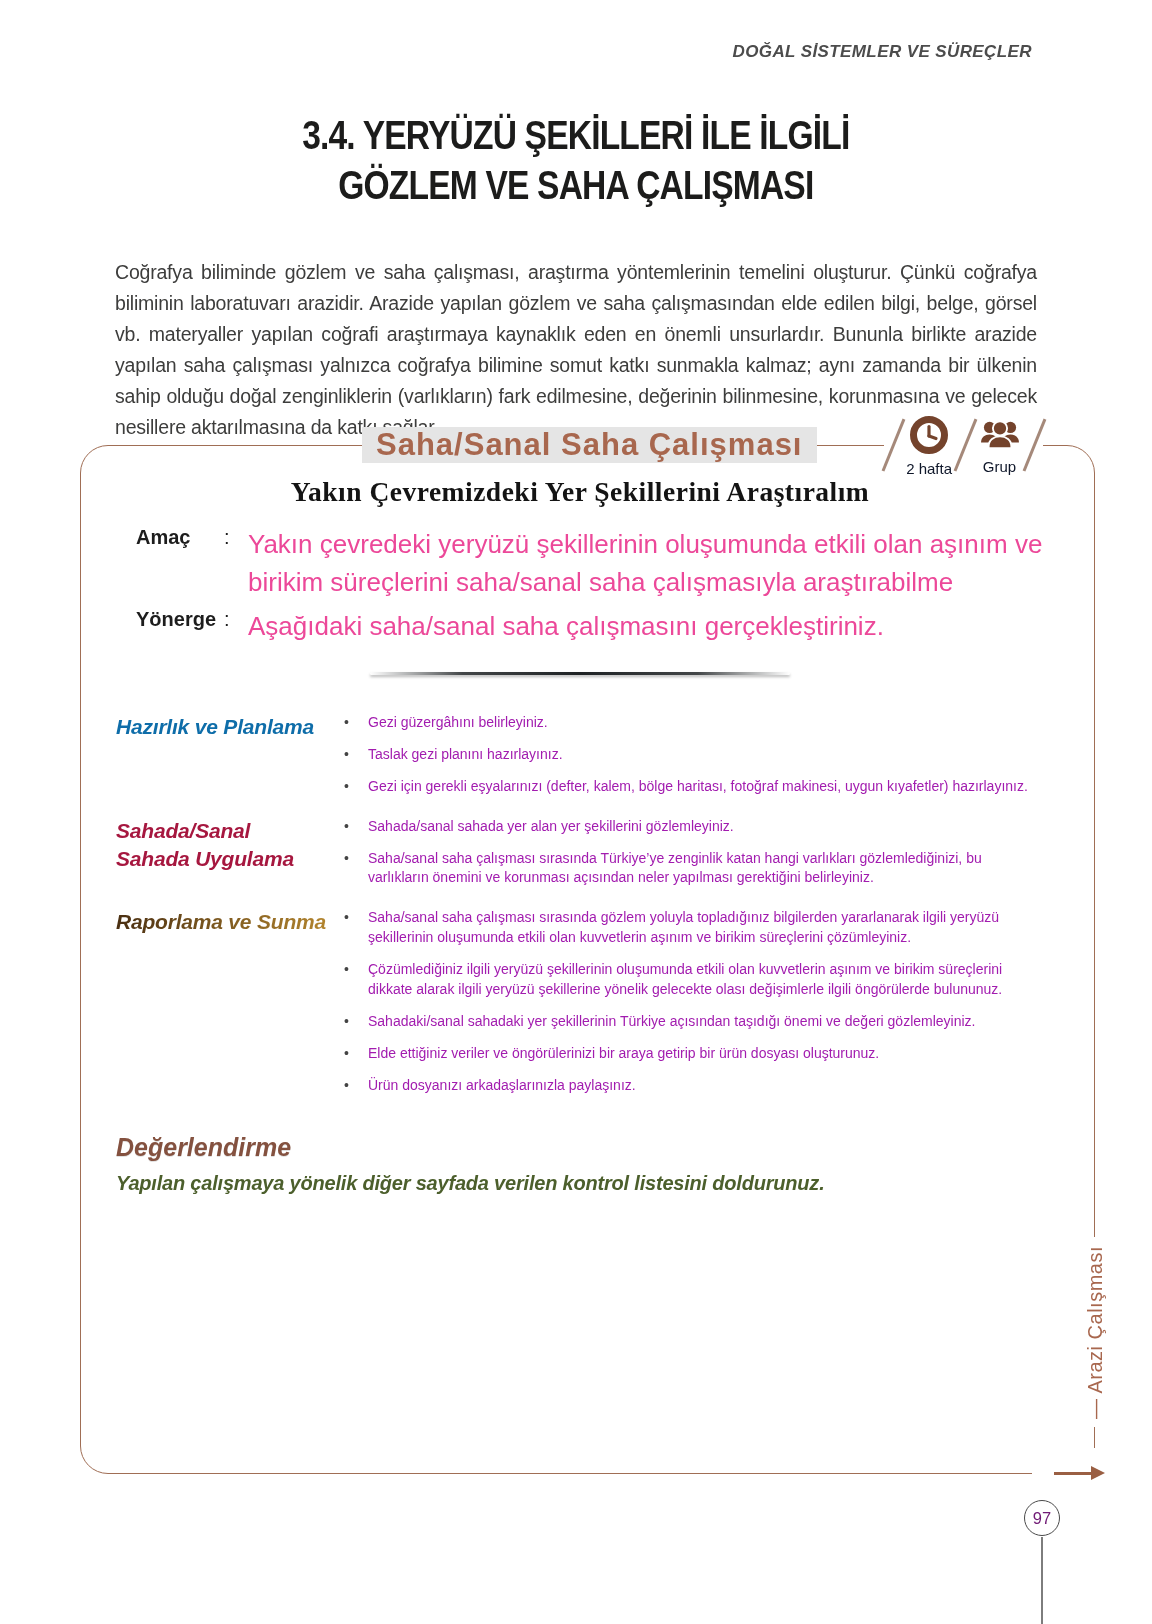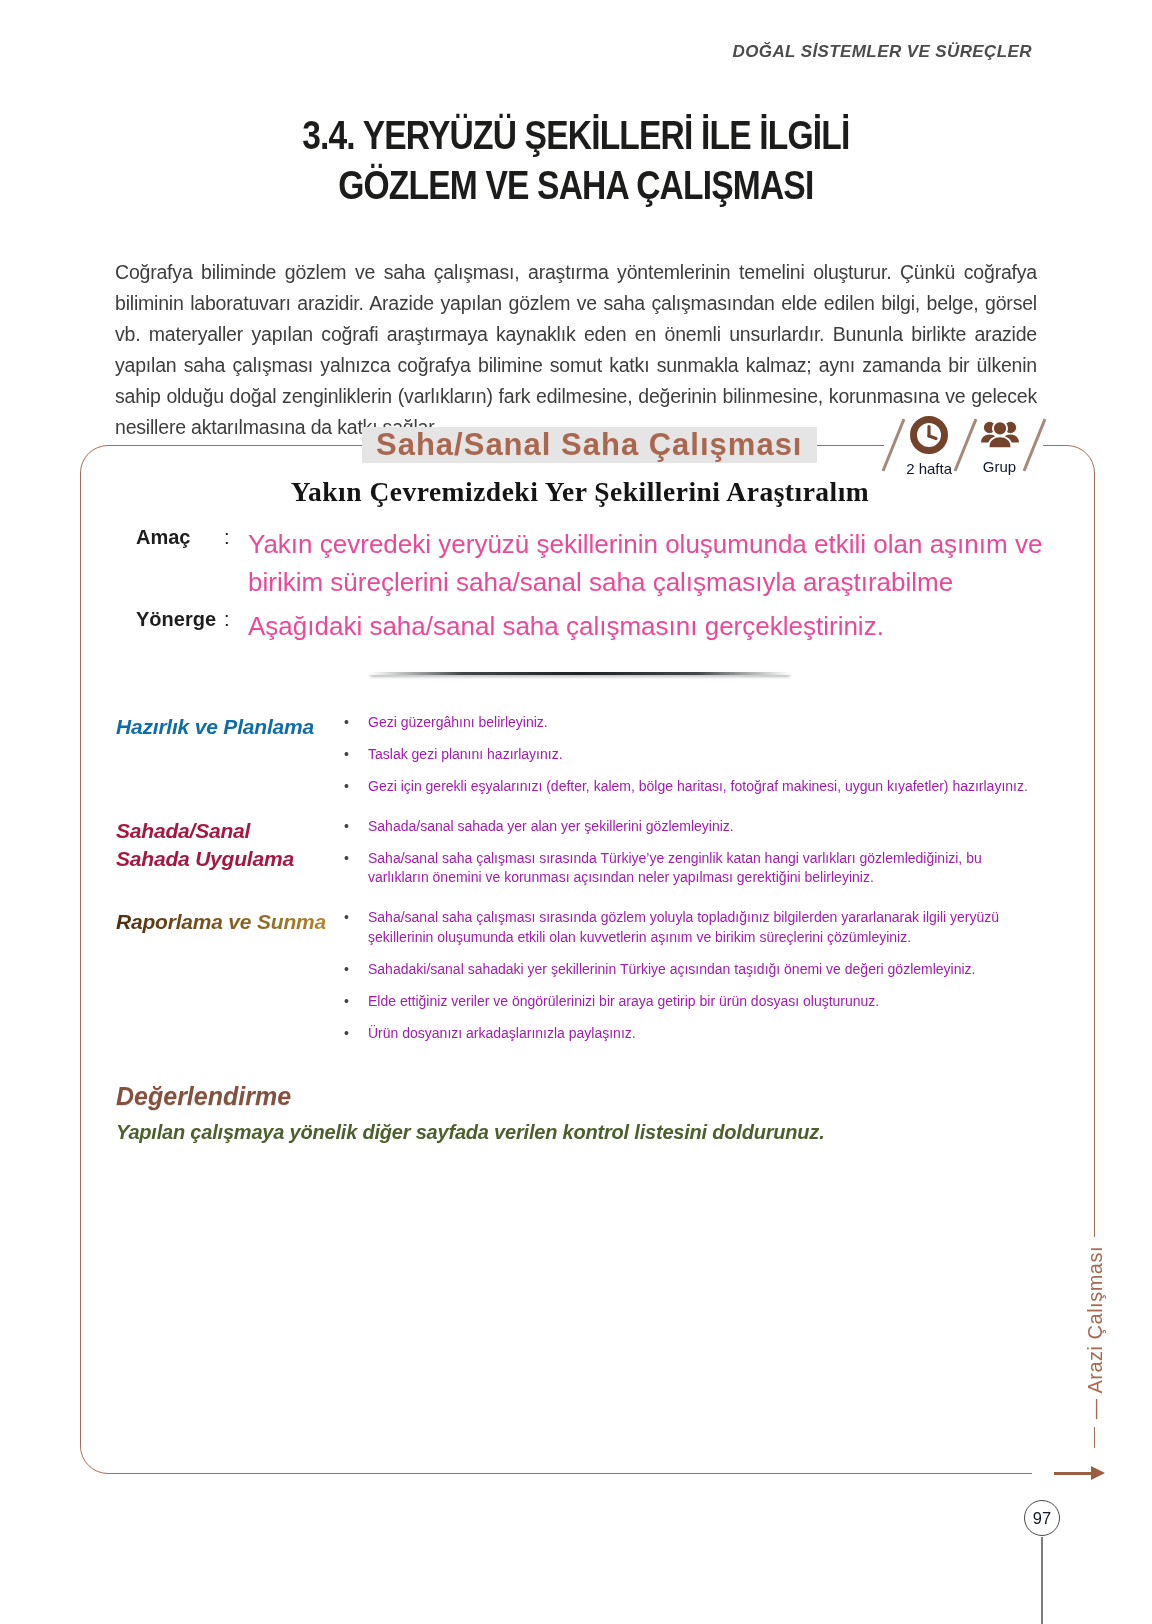--- a/index.html
+++ b/index.html
@@ -166,6 +166,7 @@
         <div class="section-label s-brown">Raporlama ve Sunma</div>
         <ul>
           <li>Saha/sanal saha çalışması sırasında gözlem yoluyla topladığınız bilgilerden yararlanarak ilgili yeryüzü şekillerinin oluşumunda etkili olan kuvvetlerin aşınım ve birikim süreçlerini çözümleyiniz.</li>
+          <li>Çözümlediğiniz ilgili yeryüzü şekillerinin oluşumunda etkili olan kuvvetlerin aşınım ve birikim süreçlerini dikkate alarak ilgili yeryüzü şekillerine yönelik gelecekte olası değişimlerle ilgili öngörülerde bulununuz.</li>
           <li>Sahadaki/sanal sahadaki yer şekillerinin Türkiye açısından taşıdığı önemi ve değeri gözlemleyiniz.</li>
           <li>Elde ettiğiniz veriler ve öngörülerinizi bir araya getirip bir ürün dosyası oluşturunuz.</li>
           <li>Ürün dosyanızı arkadaşlarınızla paylaşınız.</li>

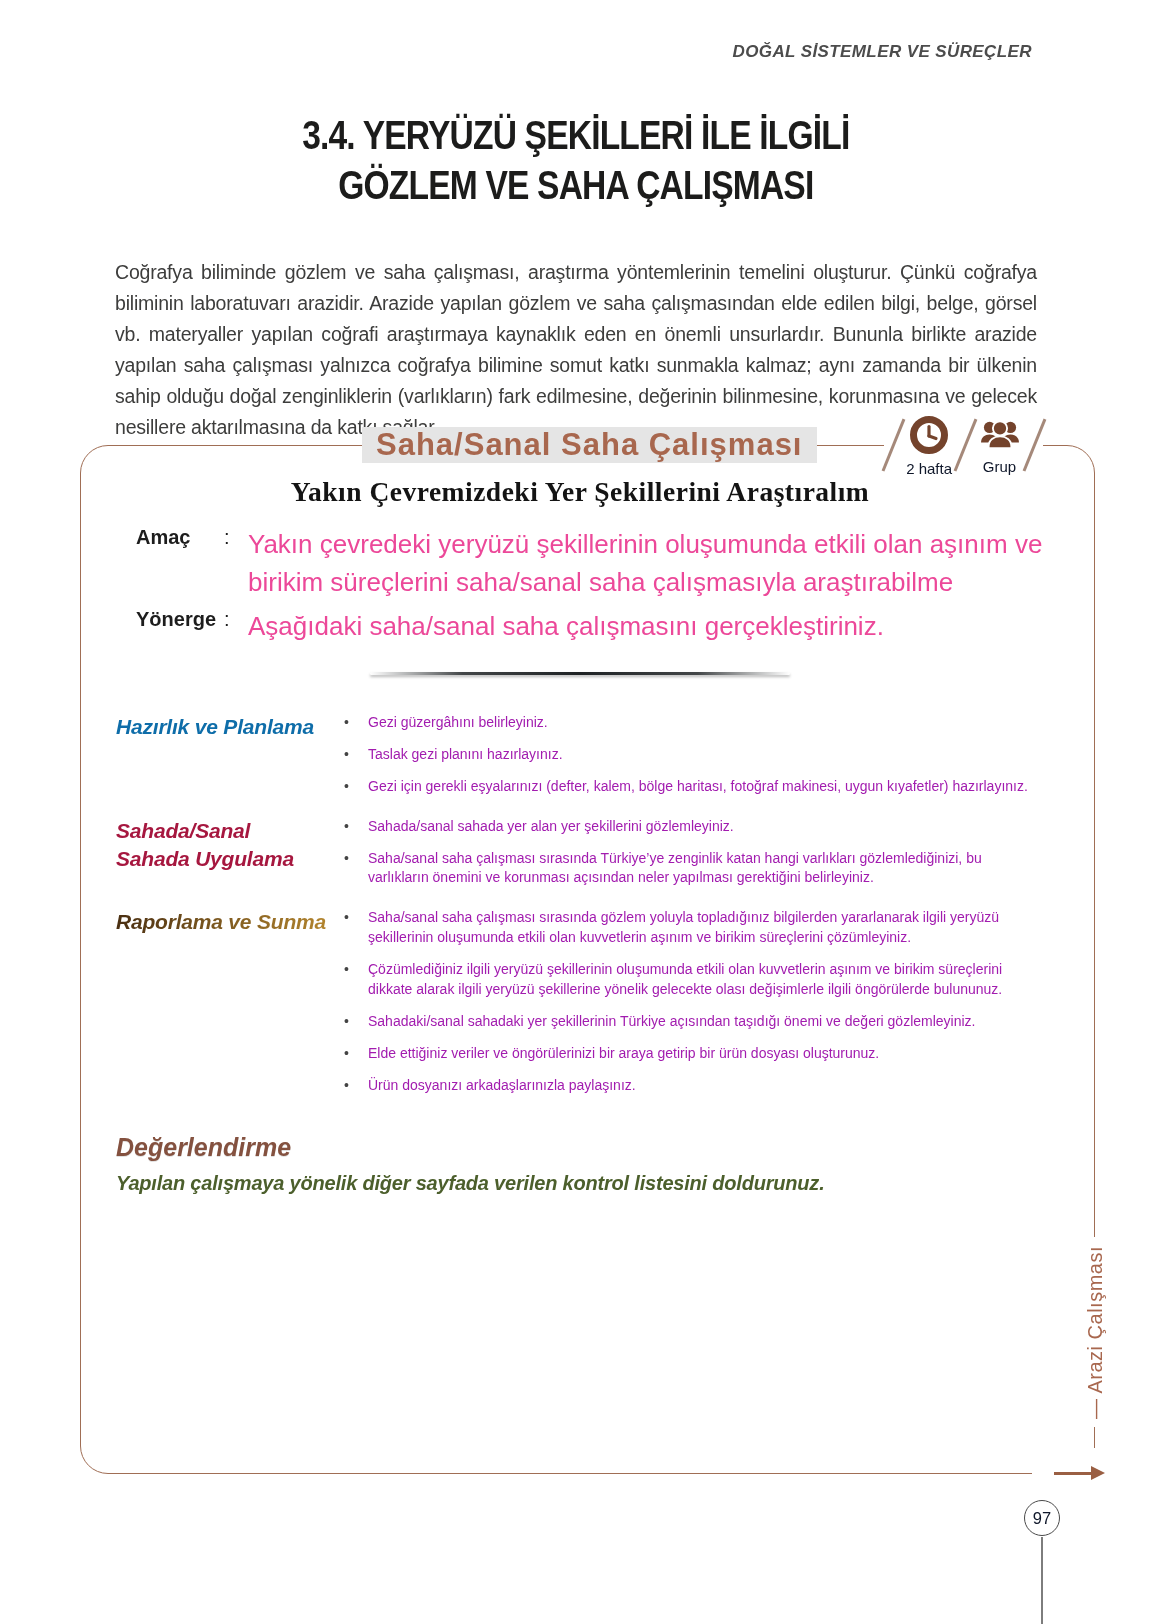--- a/index.html
+++ b/index.html
@@ -111,7 +111,7 @@
   .page-num{
     position:absolute;left:1024px;top:1500px;width:36px;height:36px;box-sizing:border-box;
     border:1.7px solid #4a4a4a;border-radius:50%;background:#fff;
-    display:flex;align-items:center;justify-content:center;font-size:16.5px;color:#0f172a;
+    display:flex;align-items:center;justify-content:center;font-size:16.5px;color:#701a75;
   }
   .page-num-line{position:absolute;left:1041px;top:1537px;width:1.7px;height:87px;background:#7d7d7d;}
 </style>

